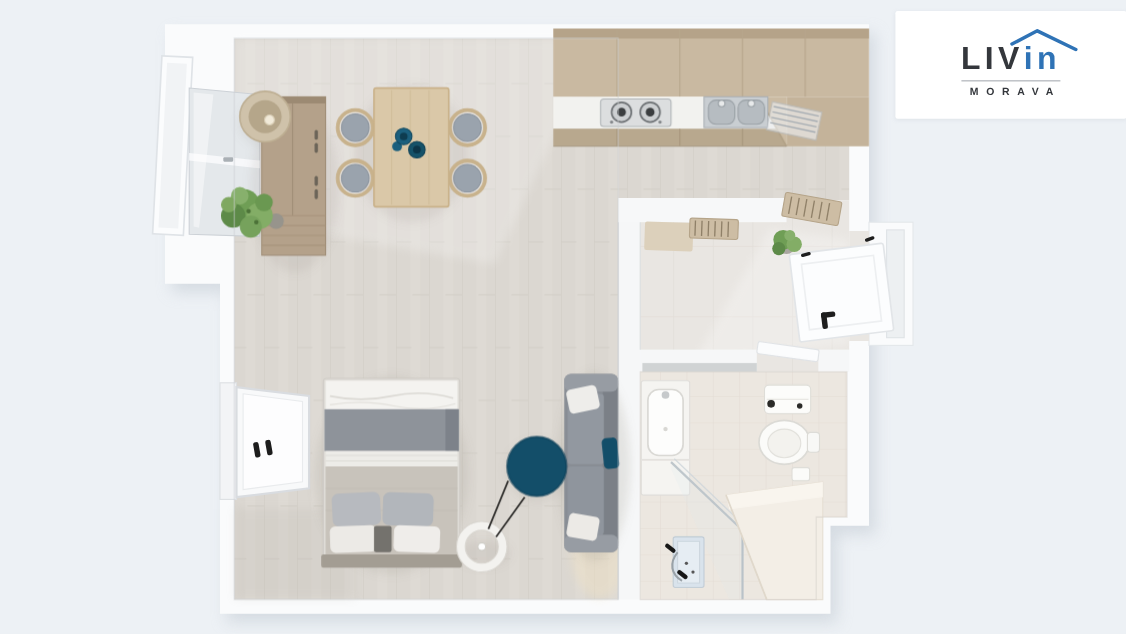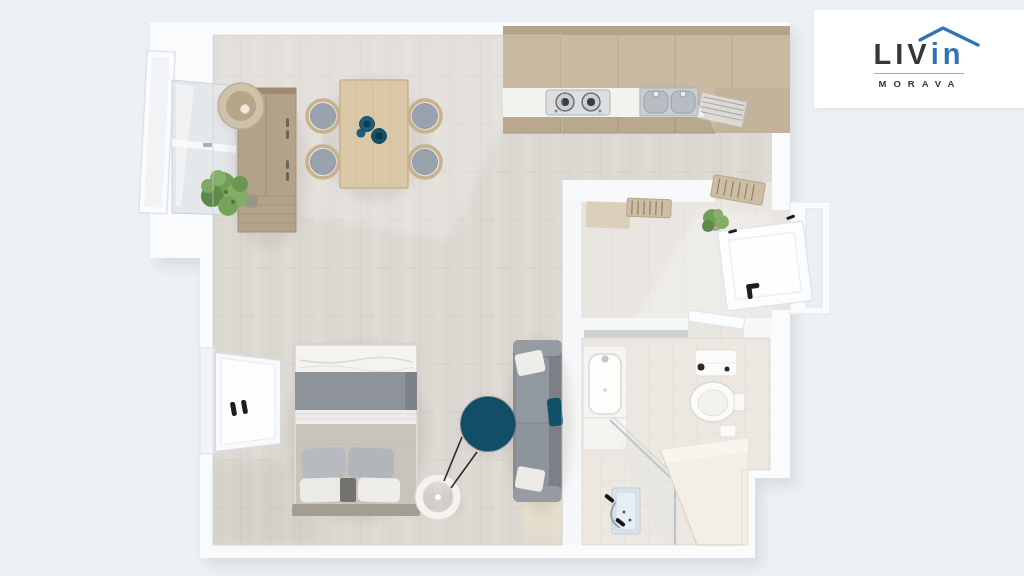--- a/index.html
+++ b/index.html
@@ -17,7 +17,7 @@
     box-shadow:0 1px 4px rgba(140,155,170,.15);
     display:flex;align-items:center;justify-content:center;
   }
-  .logo-inner{text-align:left;position:relative;padding-top:10px;}
+  .logo-inner{text-align:right;position:relative;padding-top:10px;}
   .brand{
     font-size:29px;font-weight:700;letter-spacing:4px;
     color:#34373c;line-height:1;white-space:nowrap;

